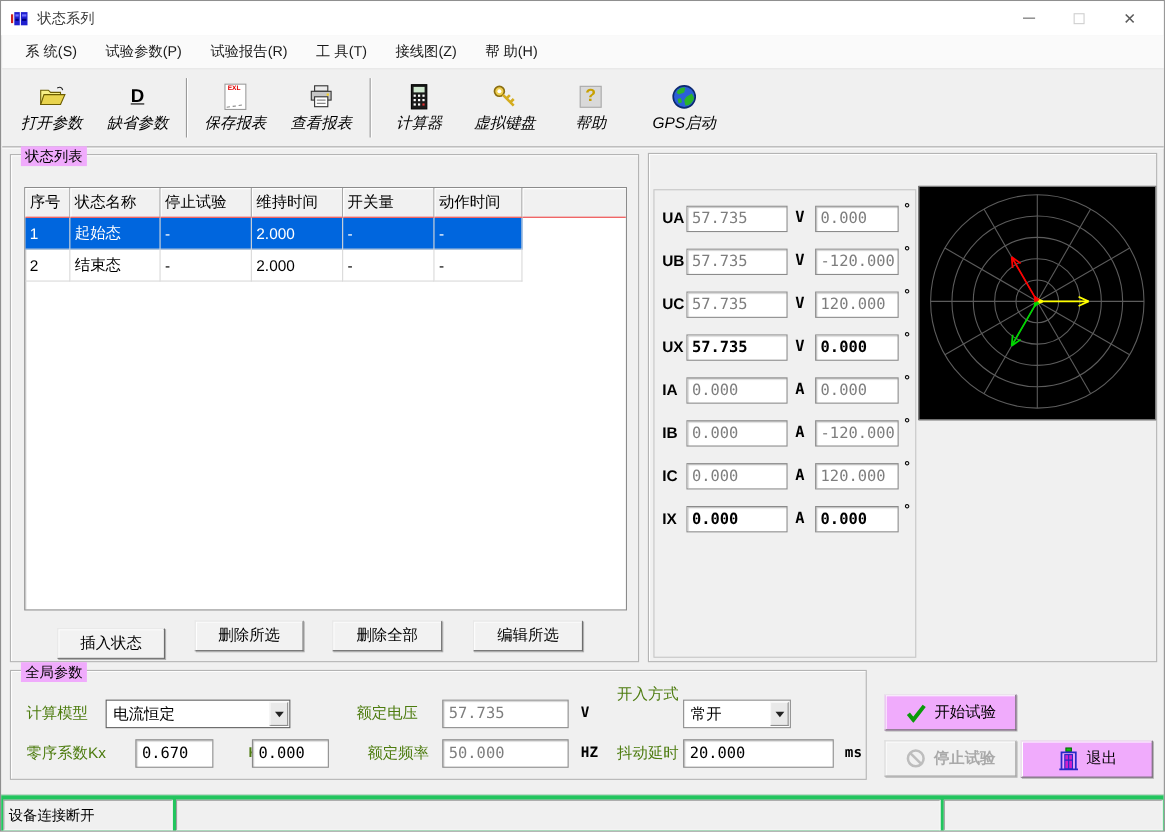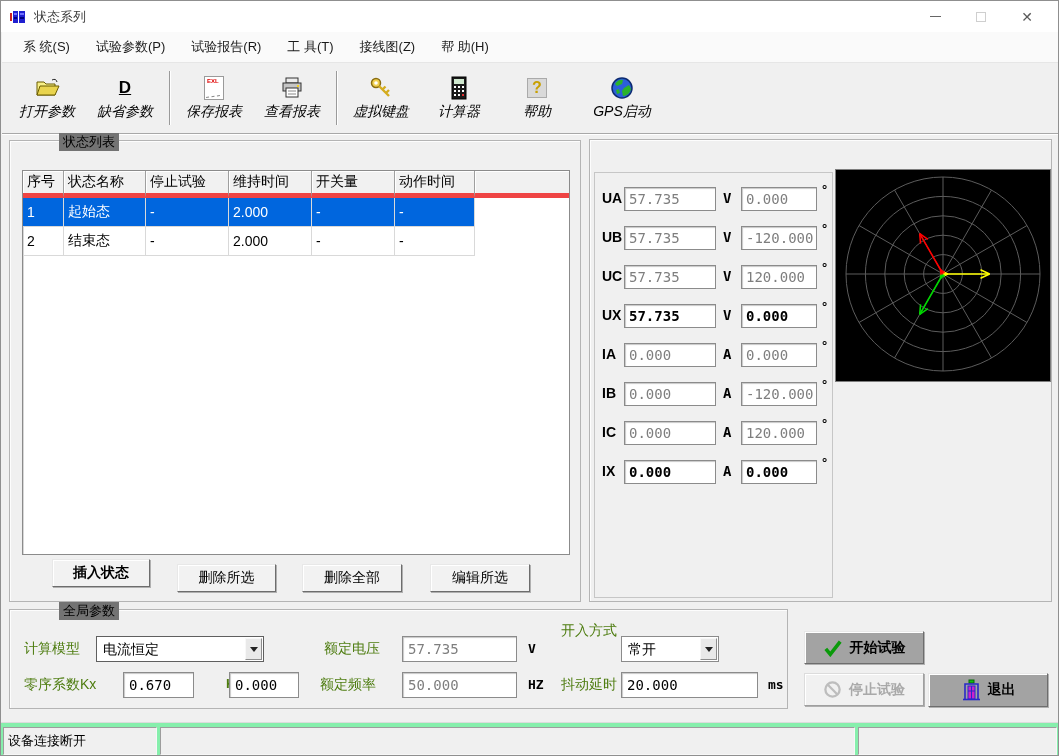--- a/index.html
+++ b/index.html
@@ -173,16 +173,6 @@
   <div class="tsep"></div>
   <div class="tbtn">
     <span class="ticon">
-      <svg width="26" height="26" viewBox="0 0 26 26">
-        <circle cx="8" cy="8" r="4.5" fill="#f0d050" stroke="#8a6d10" stroke-width="1.5"></circle>
-        <circle cx="8" cy="8" r="1.8" fill="#fff"></circle>
-        <path d="M11 11 L21 21 M18 18 L21 15 M14.5 14.5 L17.5 11.5" stroke="#d4ac1e" stroke-width="2.4" fill="none"></path>
-      </svg>
-    </span>
-    <span class="tlabel">虚拟键盘</span>
-  </div>
-  <div class="tbtn">
-    <span class="ticon">
       <svg width="22" height="26" viewBox="0 0 22 26">
         <rect x="4" y="2" width="14" height="22" fill="#1a1a1a" stroke="#000"></rect>
         <rect x="6" y="4" width="10" height="5" fill="#cfe8cf"></rect>
@@ -200,6 +190,16 @@
       </svg>
     </span>
     <span class="tlabel">计算器</span>
+  </div>
+  <div class="tbtn">
+    <span class="ticon">
+      <svg width="26" height="26" viewBox="0 0 26 26">
+        <circle cx="8" cy="8" r="4.5" fill="#f0d050" stroke="#8a6d10" stroke-width="1.5"></circle>
+        <circle cx="8" cy="8" r="1.8" fill="#fff"></circle>
+        <path d="M11 11 L21 21 M18 18 L21 15 M14.5 14.5 L17.5 11.5" stroke="#d4ac1e" stroke-width="2.4" fill="none"></path>
+      </svg>
+    </span>
+    <span class="tlabel">虚拟键盘</span>
   </div>
   <div class="tbtn">
     <span class="ticon">

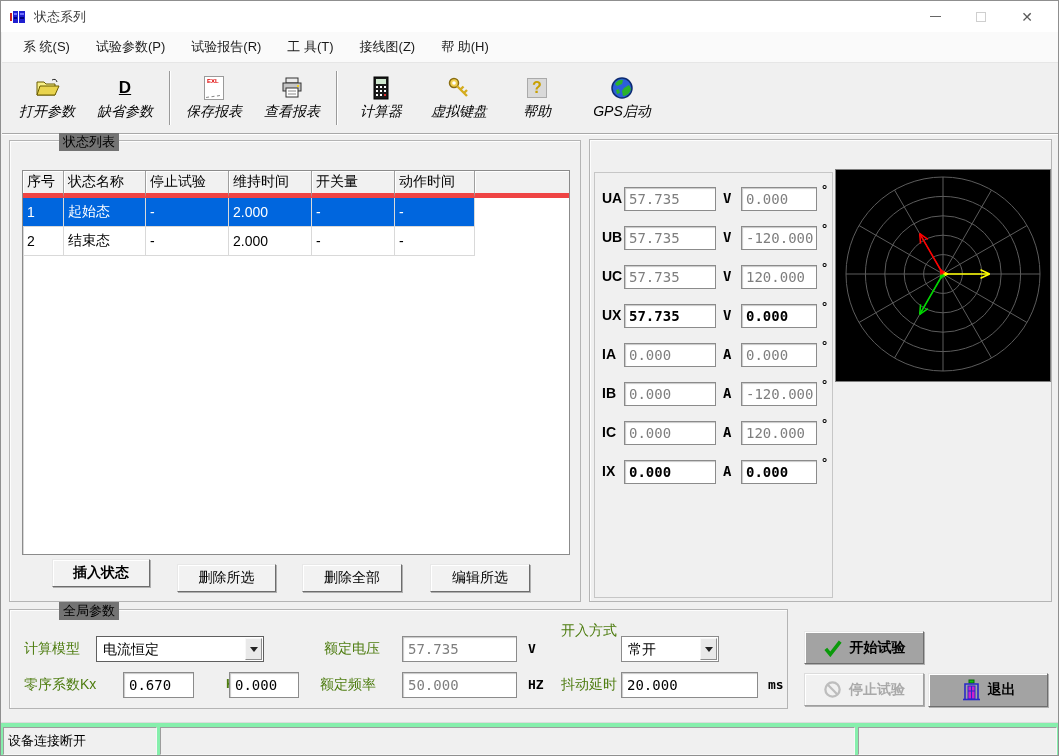--- a/index.html
+++ b/index.html
@@ -39,7 +39,7 @@
 
   
   .groupbox { position:absolute; border:1px solid #b4b4b4; box-shadow:inset 1px 1px 0 #fdfdfd; }
-  .gb-legend { position:absolute; top:-8px; left:9px; background:#737373; padding:0 4px; font-size:13px; color:#000;margin-left:40px; }
+  .gb-legend { position:absolute; top:-8px; left:9px; background:#f0abfc; padding:0 4px; font-size:13px; color:#000; }
 
   
   .state-table { position:absolute; left:12px; top:29px; width:548px; height:385px; background:#fff;

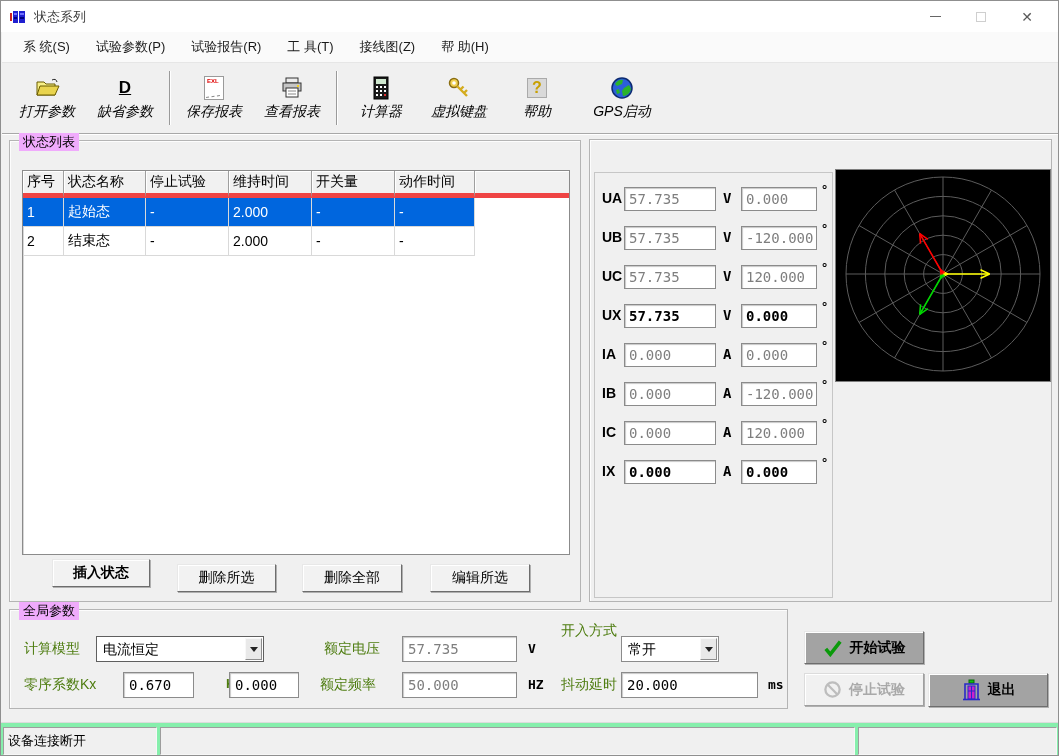--- a/index.html
+++ b/index.html
@@ -45,7 +45,7 @@
   .state-table { position:absolute; left:12px; top:29px; width:548px; height:385px; background:#fff;
                  border:1px solid #8b8b8b; box-shadow:inset 1px 1px 0 #d7d7d7; overflow:hidden; }
   .thead { display:flex; height:27px; }
-  .th { background:#f1f1f1; border-right:1px solid #9f9f9f; border-bottom:5px solid #ef4444;
+  .th { background:#f1f1f1; border-right:1px solid #9f9f9f; border-bottom:1px solid #ef4444;
         box-shadow:inset 1px 1px 0 #ffffff; font-size:14px; display:flex; align-items:center; padding-left:4px; }
   .trow { display:flex; height:29px; width:452px; }
   .td { font-size:14px; display:flex; align-items:center; padding-left:4px;

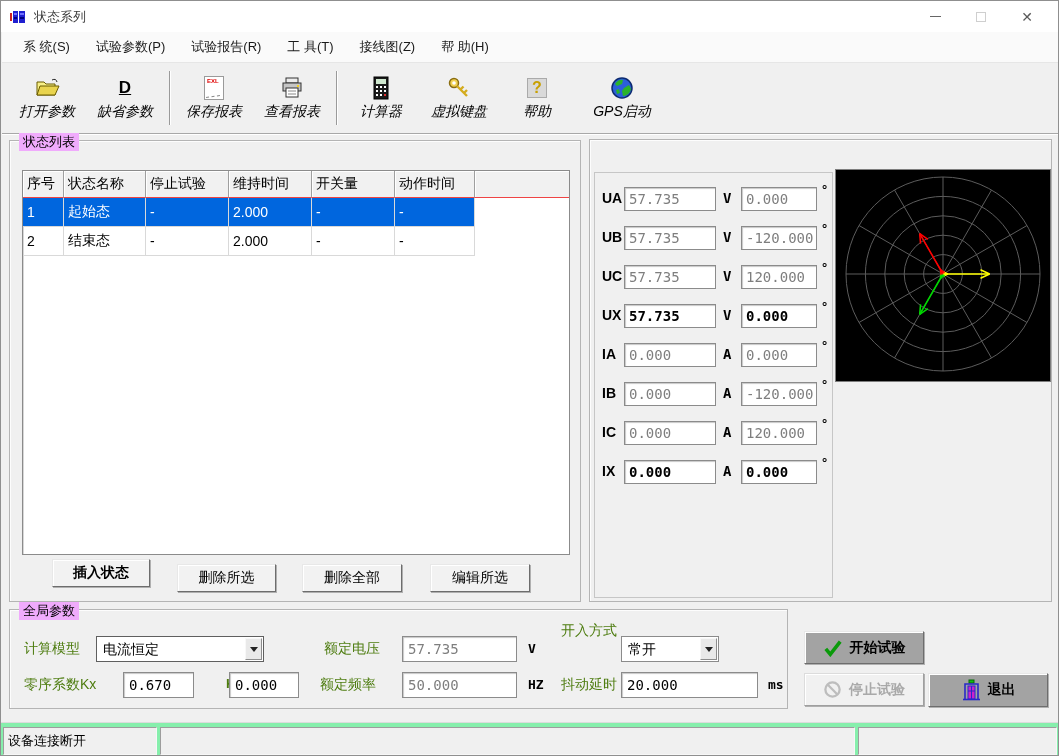--- a/index.html
+++ b/index.html
@@ -253,7 +253,7 @@
       </div>
   </div>
 
-  <button class="btn" style="left:42px; top:418px; width:98px; height:28px;font-weight:bold;">插入状态</button>
+  <button class="btn" style="left:42px; top:430px; width:98px; height:28px;">插入状态</button>
   <button class="btn" style="left:167px; top:423px; width:99px; height:28px;">删除所选</button>
   <button class="btn" style="left:292px; top:423px; width:100px; height:28px;">删除全部</button>
   <button class="btn" style="left:420px; top:423px; width:100px; height:28px;">编辑所选</button>

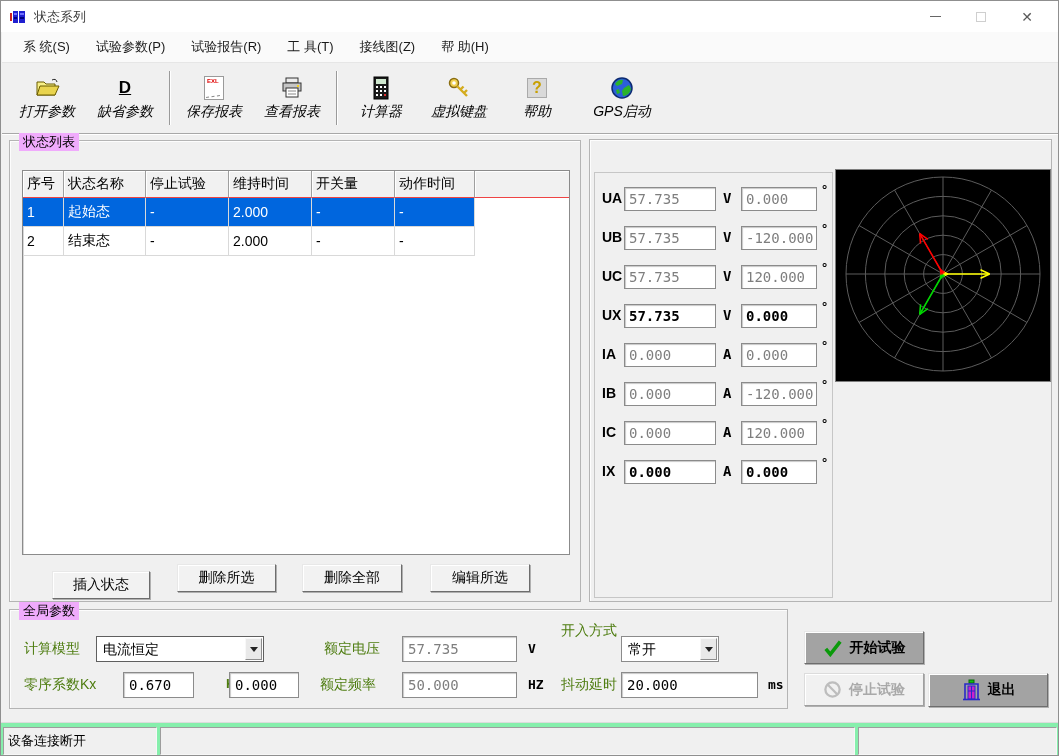--- a/index.html
+++ b/index.html
@@ -57,7 +57,7 @@
   .btn { position:absolute; background:#f2f2f2; border:1px solid; border-color:#e8e8e8 #6d6d6d #6d6d6d #e8e8e8;
          box-shadow:inset 1px 1px 0 #ffffff, 1px 1px 0 #b0b0b0; font-size:14px;
          display:flex; align-items:center; justify-content:center; gap:7px; }
-  .btn.light { background:#a3a3a3; font-weight:bold; }
+  .btn.light { background:#f0abfc; font-weight:normal; }
   .btn.disabled { color:#a9a9a9; background:#f1f1f1; border-color:#dcdcdc #9f9f9f #9f9f9f #dcdcdc; font-weight:bold; }
 
   

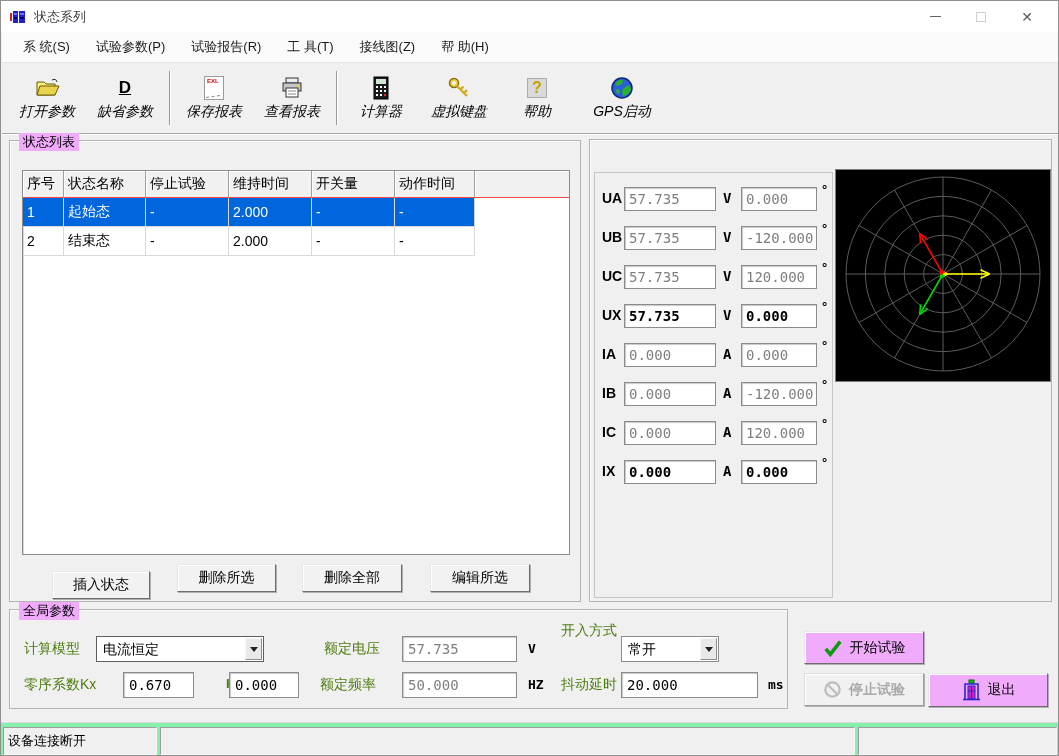--- a/index.html
+++ b/index.html
@@ -388,7 +388,7 @@
   <span class="gp-label mono" style="left:196px; top:66px; font-weight:bold; font-size:13px;">KR</span>
   <div class="input" style="left:219px; top:62px; width:70px; height:26px;">0.000</div>
 
-  <span class="gp-label" style="left:310px; top:66px;">额定频率</span>
+  <span class="gp-label" style="left:324px; top:66px;">额定频率</span>
   <div class="input dim" style="left:392px; top:62px; width:115px; height:26px;">50.000</div>
   <span class="gp-unit" style="left:518px; top:67px;">HZ</span>
 

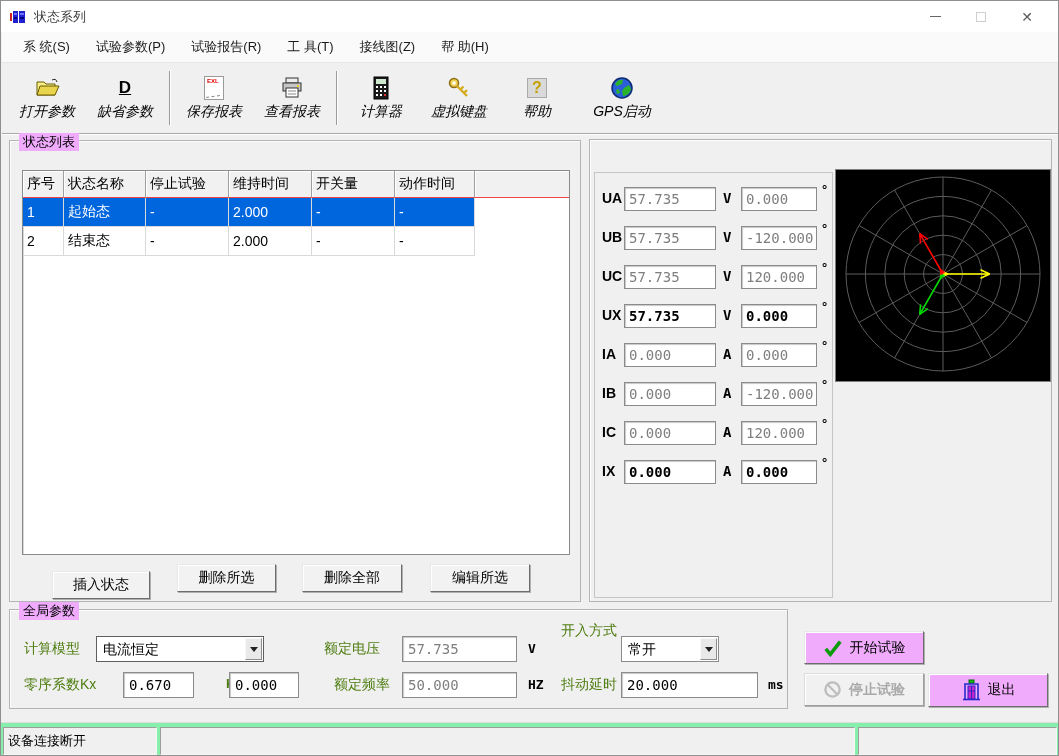--- a/index.html
+++ b/index.html
@@ -91,7 +91,7 @@
   .carrow { width:0; height:0; border-left:4px solid transparent; border-right:4px solid transparent; border-top:5px solid #222; }
 
   
-  .statusbar { position:absolute; left:0; top:721px; width:100%; height:35px; background:#86efac; border-top:1px solid #dcdcdc; }
+  .statusbar { position:absolute; left:0; top:721px; width:100%; height:35px; background:#22c55e; border-top:1px solid #dcdcdc; }
   .scell { position:absolute; top:4px; height:28px; border:1px solid; border-color:#9d9d9d #f7f7f7 #f7f7f7 #9d9d9d;
            font-size:13px; display:flex; align-items:center; padding-left:4px; background:#f0f0f0; }
 </style>

